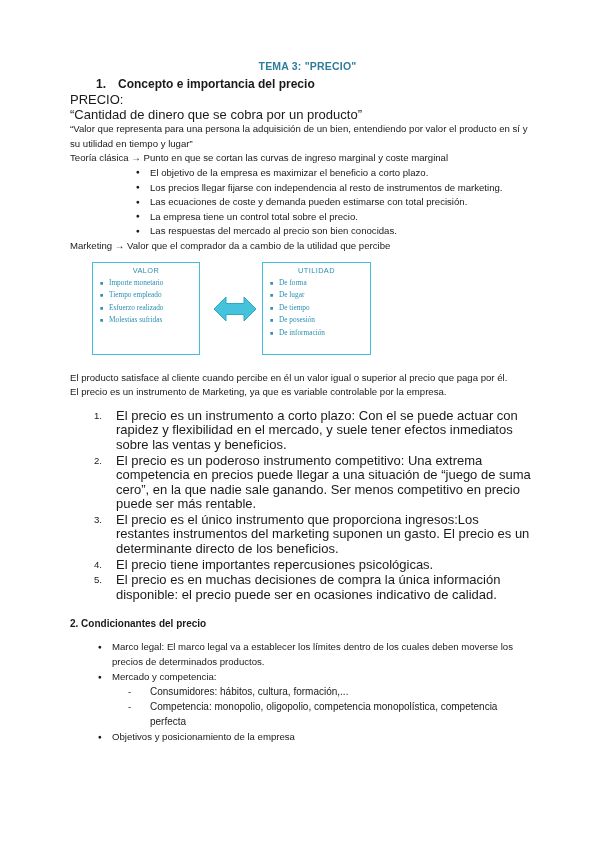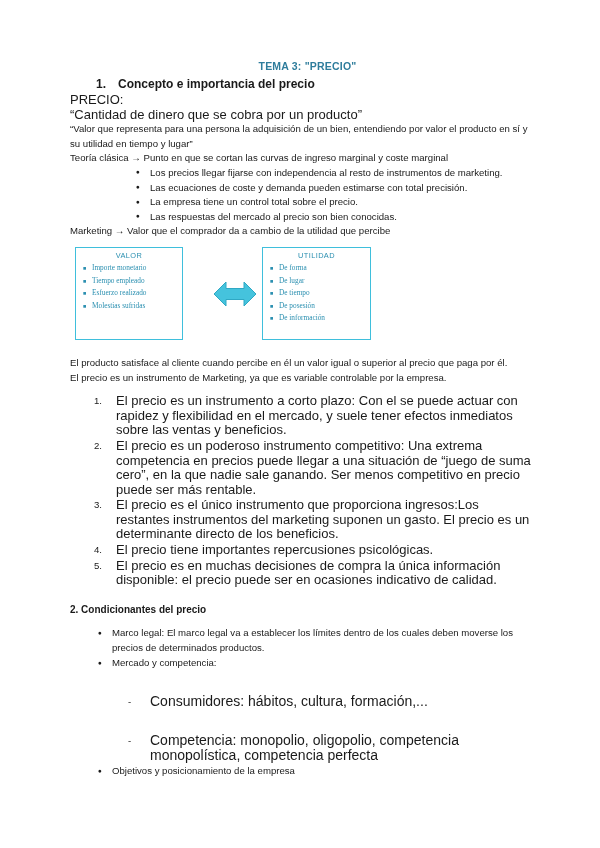--- a/index.html
+++ b/index.html
@@ -216,6 +216,7 @@
     <p class="body-para">Teoría clásica → Punto en que se cortan las curvas de ingreso marginal y coste marginal</p>
 
     <ul class="round-list">
+      <li>El objetivo de la empresa es maximizar el beneficio a corto plazo.</li>
       <li>Los precios llegar fijarse con independencia al resto de instrumentos de marketing.</li>
       <li>Las ecuaciones de coste y demanda pueden estimarse con total precisión.</li>
       <li>La empresa tiene un control total sobre el precio.</li>

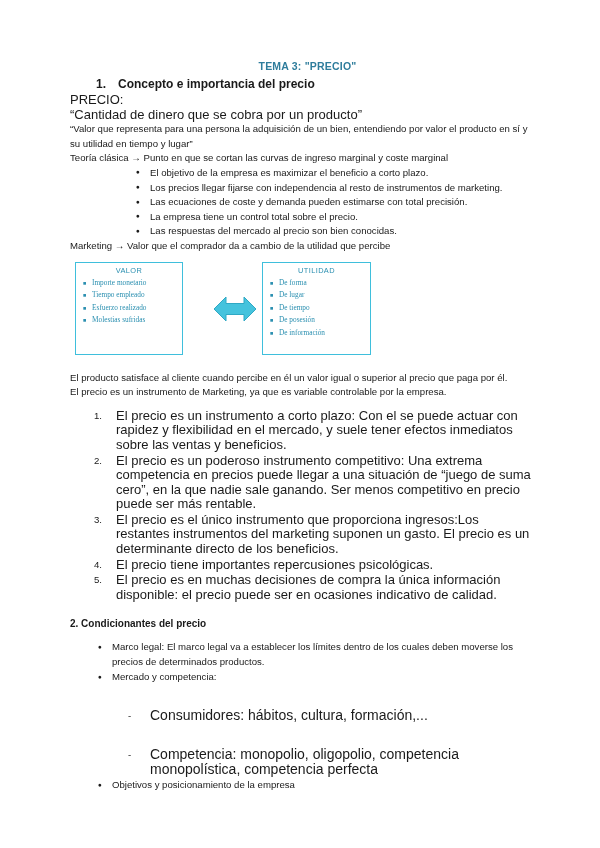--- a/index.html
+++ b/index.html
@@ -157,7 +157,7 @@
     background: #ffffff;
     box-sizing: border-box;
   }
-  .dbox.left  { left: 5px;  width: 108px; height: 93px; }
+  .dbox.left  { left: 22px;  width: 108px; height: 93px; }
   .dbox.right { left: 192px; width: 109px; height: 93px; }
   .dbox .dtitle {
     text-align: center;

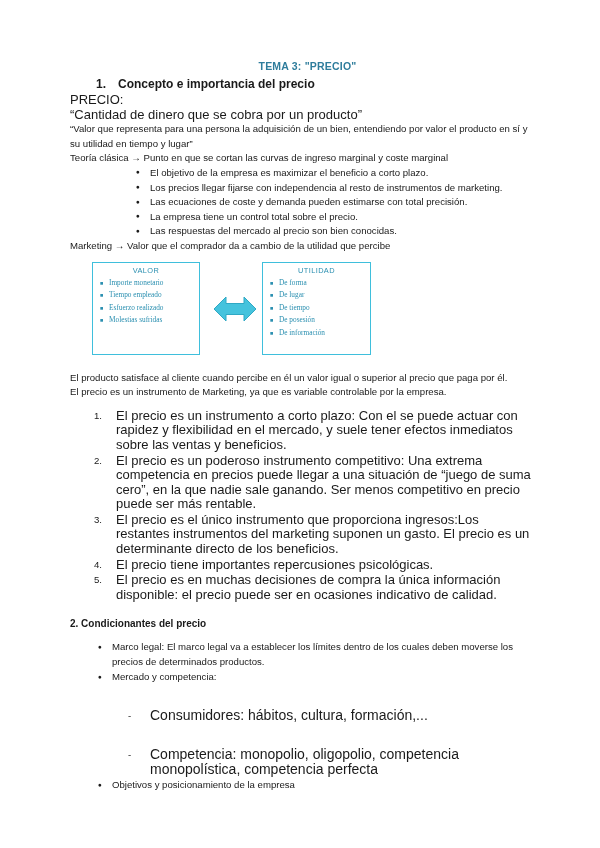--- a/index.html
+++ b/index.html
@@ -108,10 +108,9 @@
   }
   ul.dash-list > li {
     position: relative;
-    font-size: 14px;
+    font-size: 10px;
     line-height: 15px;
     padding-left: 80px;
-    margin-top: 24px;
   }
   ul.dash-list > li::before {
     content: "-";

